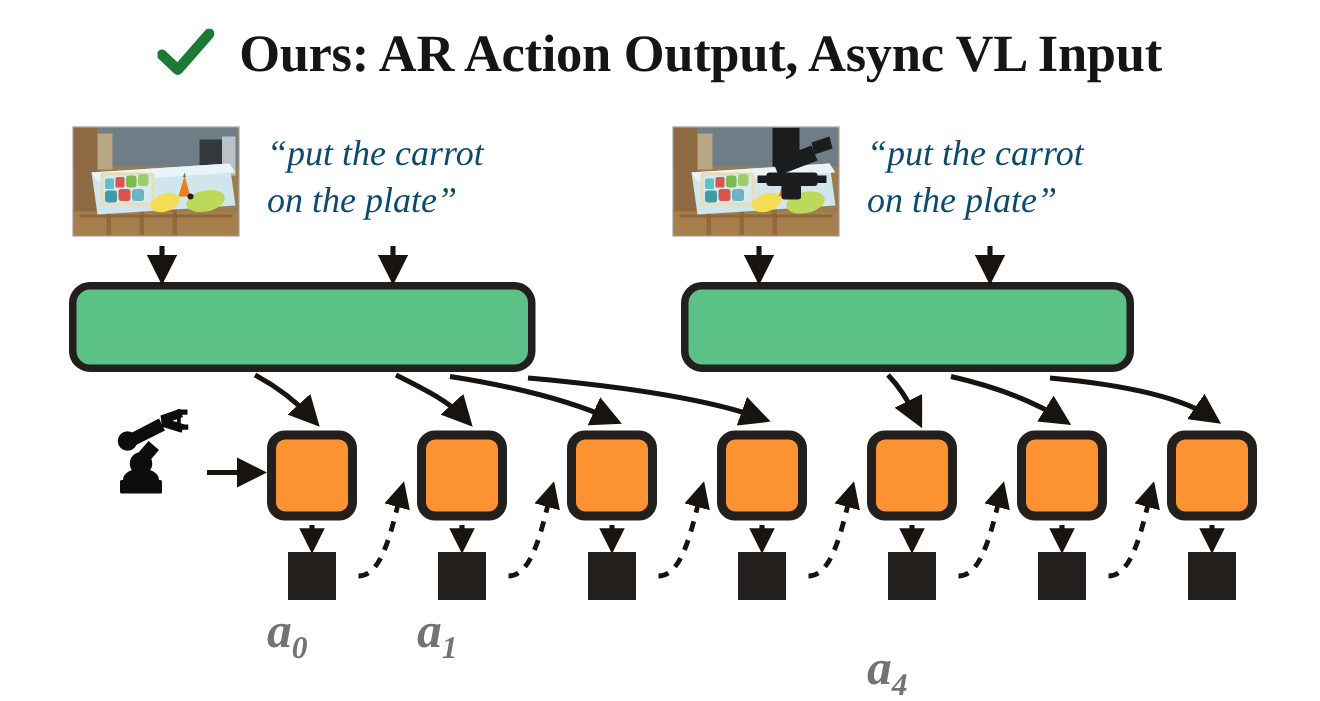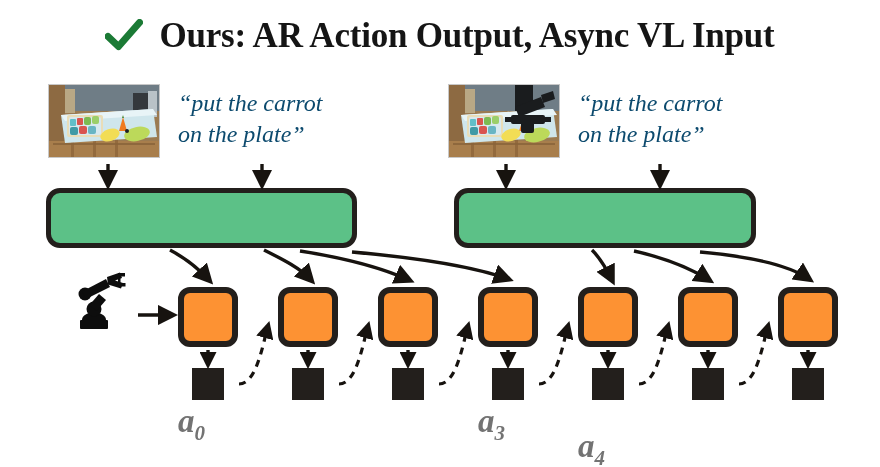--- a/index.html
+++ b/index.html
@@ -247,6 +247,9 @@
   <div class="act-label" style="left:178px; top:403px; width:60px;">
     <span>a</span><sub>0</sub>
   </div>
+  <div class="act-label" style="left:278px; top:403px; width:60px;">
+    <span>a</span><sub>1</sub>
+  </div>
   <div class="act-label" style="left:478px; top:403px; width:60px;">
     <span>a</span><sub>3</sub>
   </div>

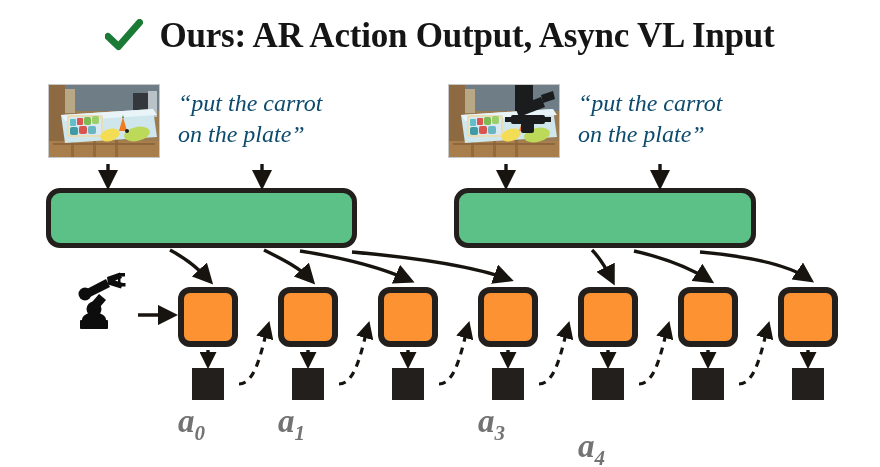--- a/index.html
+++ b/index.html
@@ -250,9 +250,6 @@
   <div class="act-label" style="left:278px; top:403px; width:60px;">
     <span>a</span><sub>1</sub>
   </div>
-  <div class="act-label" style="left:478px; top:403px; width:60px;">
-    <span>a</span><sub>3</sub>
-  </div>
   <div class="act-label" style="left:578px; top:391px; width:60px;margin-top:37px;">
     <span>a</span><sub>4</sub>
   </div>

